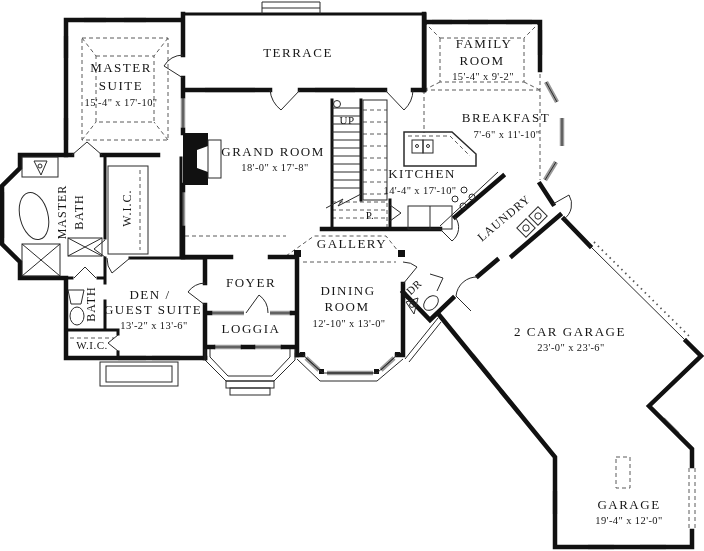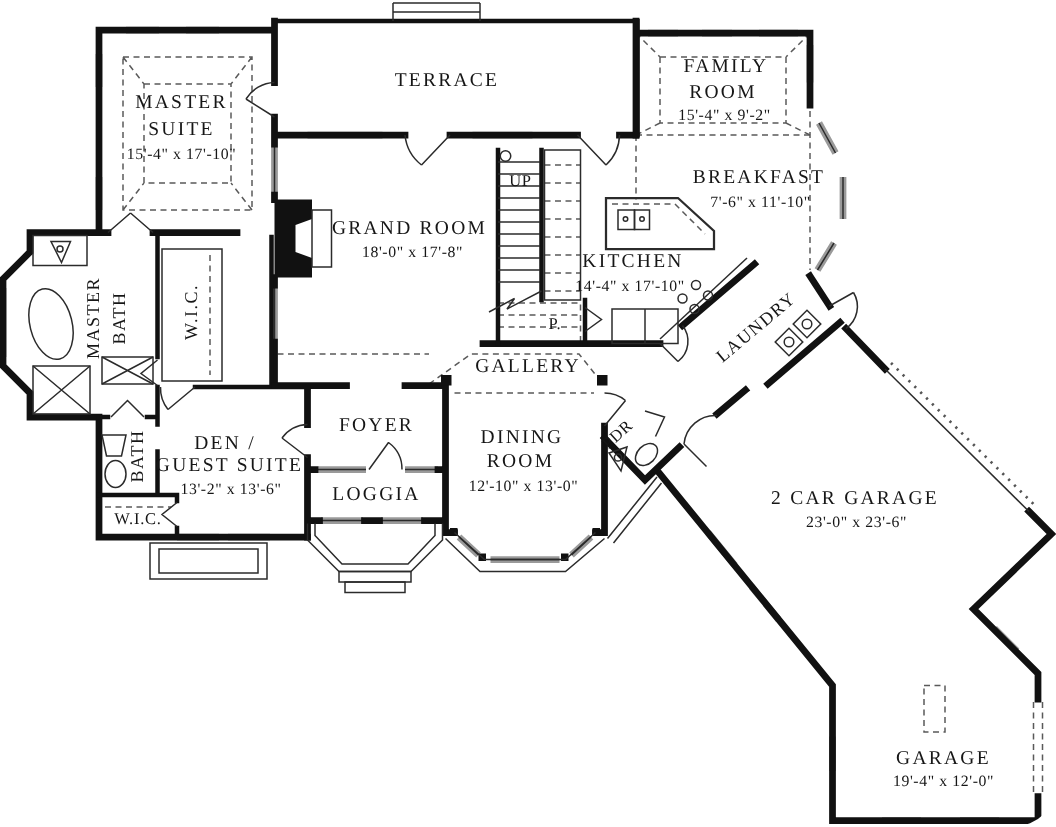--- a/index.html
+++ b/index.html
@@ -3,7 +3,7 @@
 <meta charset="utf-8">
 <style>
   html,body{margin:0;padding:0;background:#fff;}
-  #plan-wrap{width:704px;height:551px;background:#fff;position:relative;overflow:hidden;border-radius:28px;}
+  #plan-wrap{width:704px;height:551px;background:#fff;position:relative;overflow:hidden;}
   svg{display:block;}
   
   .w4{stroke:#111;stroke-width:4.5;fill:none;stroke-linecap:square;}

